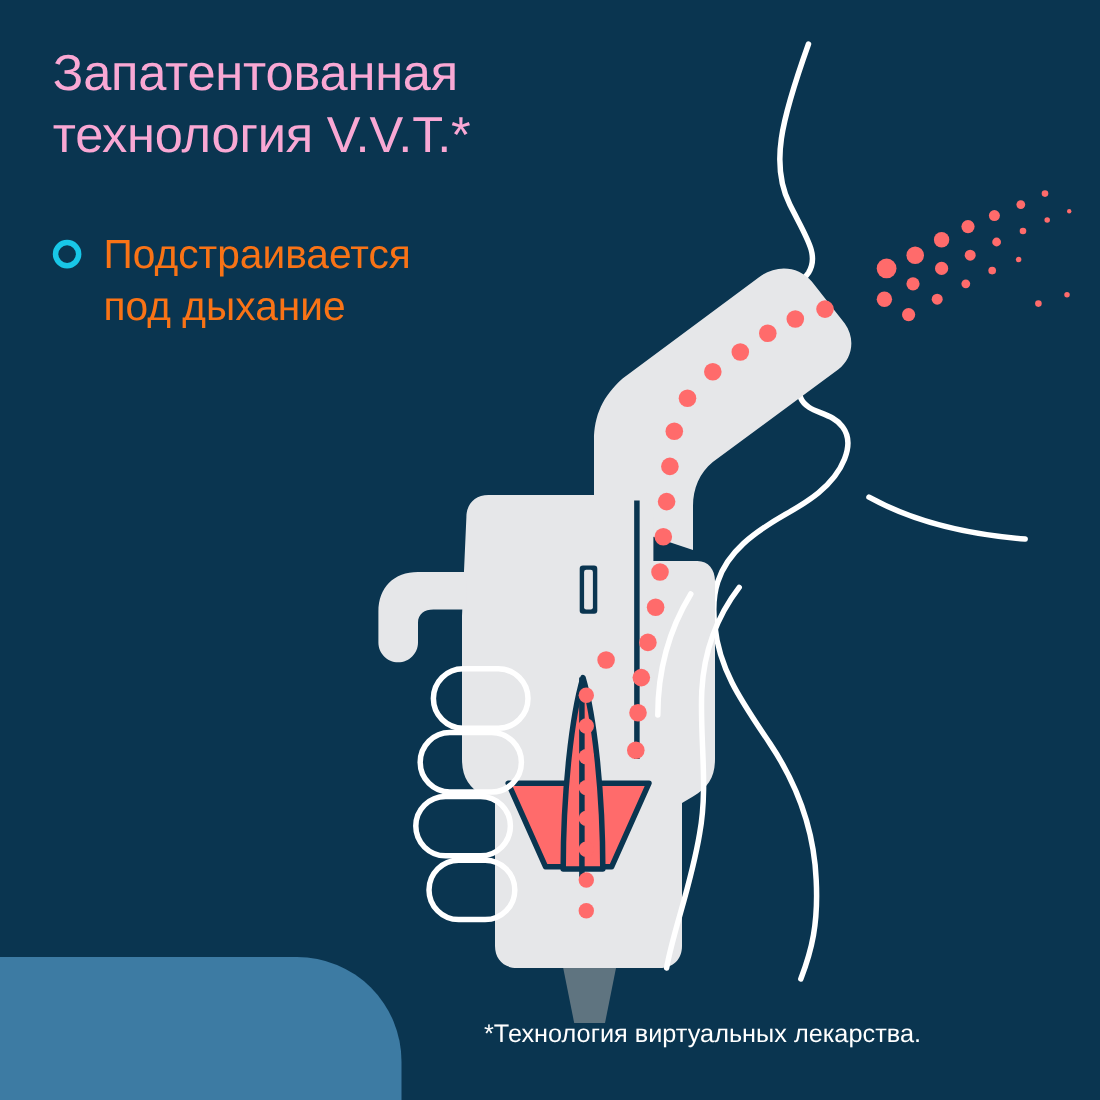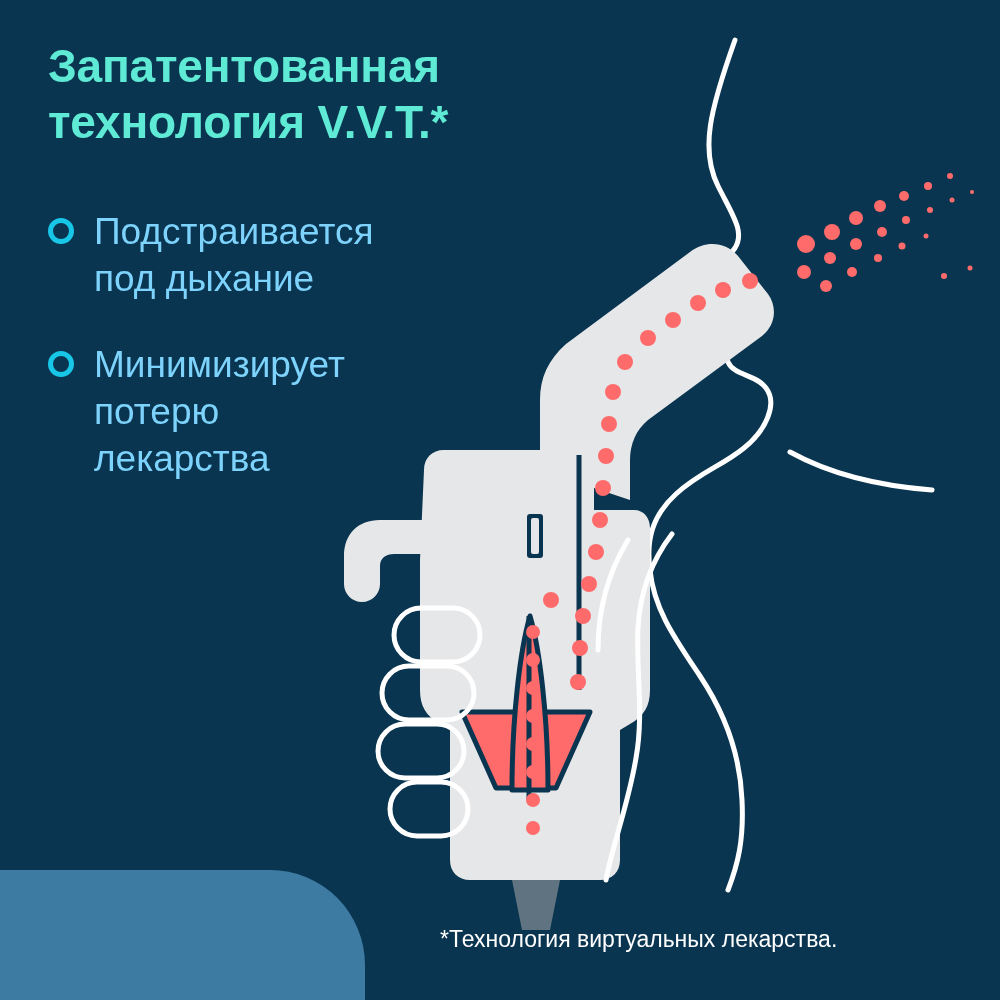--- a/index.html
+++ b/index.html
@@ -34,9 +34,9 @@
     left: 48px;
     top: 38px;
     width: 600px;
-    color: #5eead4;
+    color: #f9a8d4;
     font-size: 46px;
-    font-weight: bold;
+    font-weight: normal;
     line-height: 1.22;
     letter-spacing: -0.2px;
     white-space: pre-line;

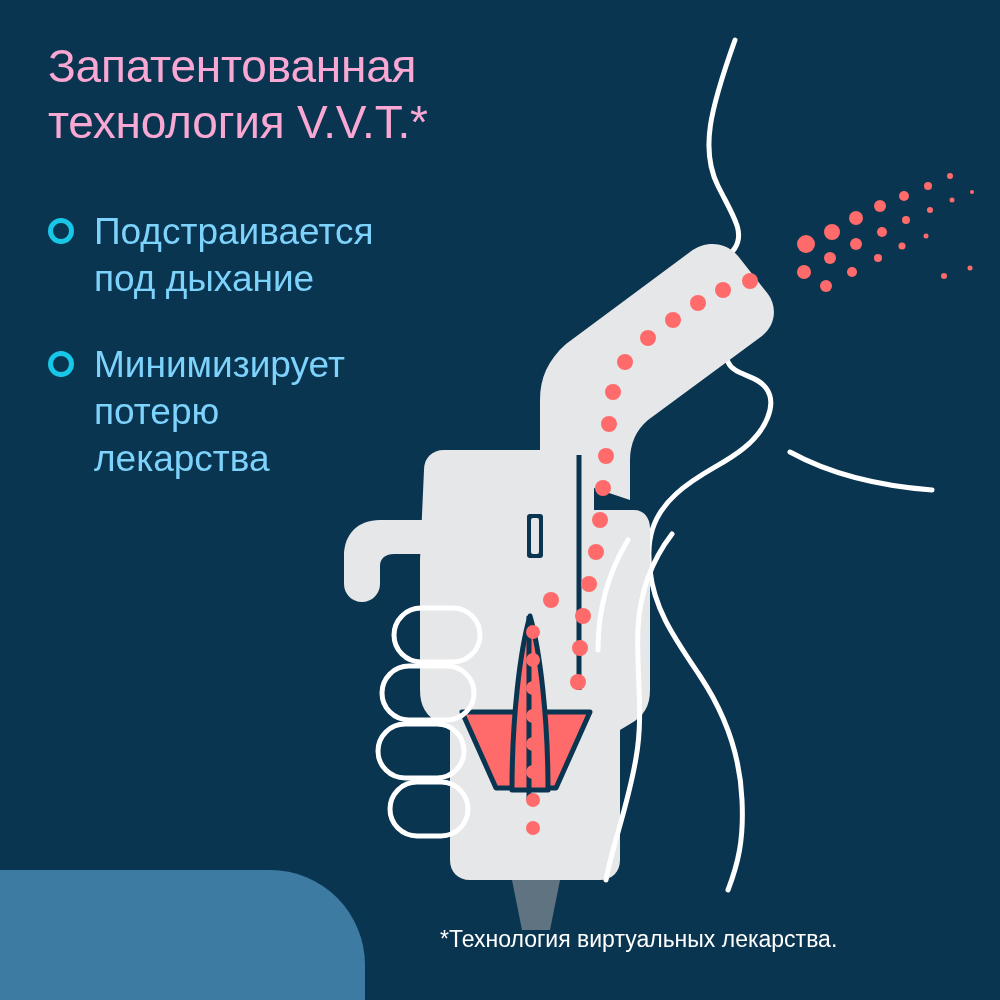--- a/index.html
+++ b/index.html
@@ -63,7 +63,7 @@
     margin-right: 20px;
   }
   .bullet-text {
-    color: #7dd3fc;
+    color: #f97316;
     font-size: 37px;
     line-height: 1.28;
     white-space: pre-line;

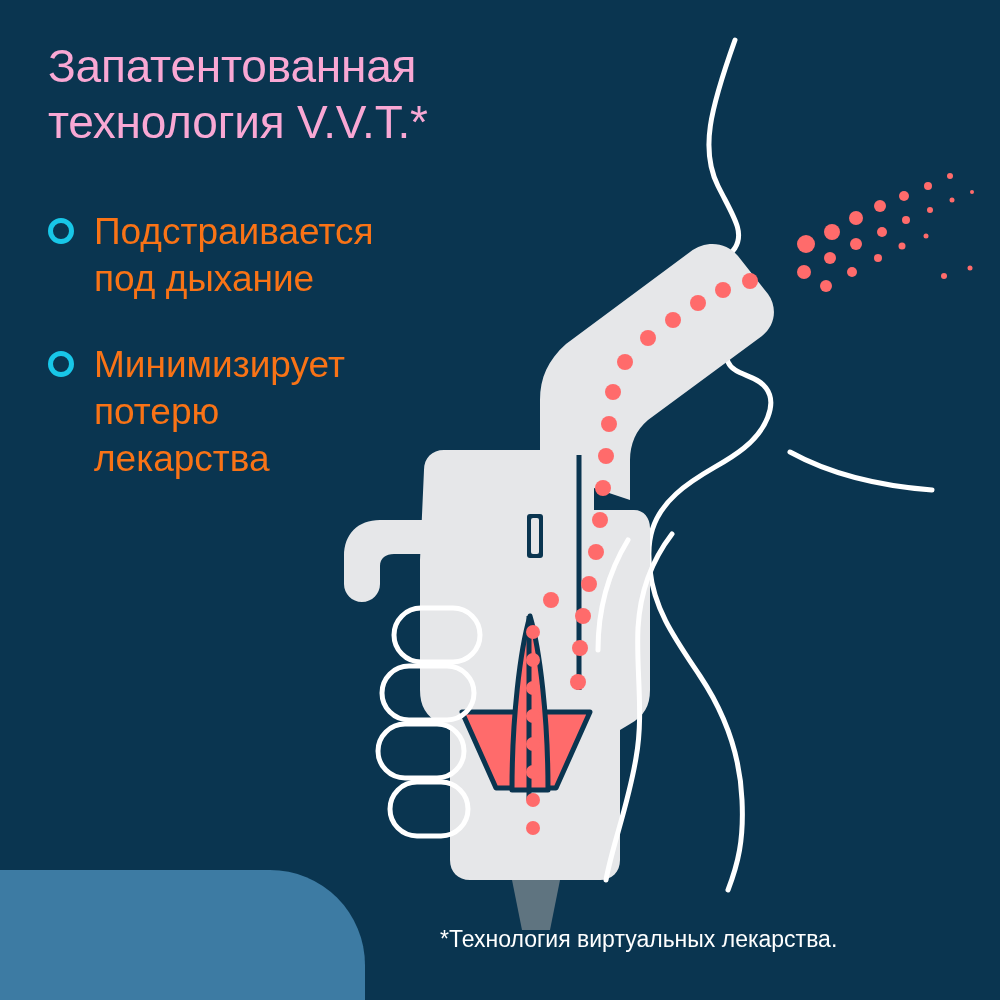--- a/index.html
+++ b/index.html
@@ -249,12 +249,6 @@
       <span class="bullet-text">Подстраивается
 под дыхание</span>
     </div>
-    <div class="bullet">
-      <span class="bullet-marker"></span>
-      <span class="bullet-text">Минимизирует
-потерю
-лекарства</span>
-    </div>
   </div>
 
   <div class="footnote">*Технология виртуальных лекарства.</div>

